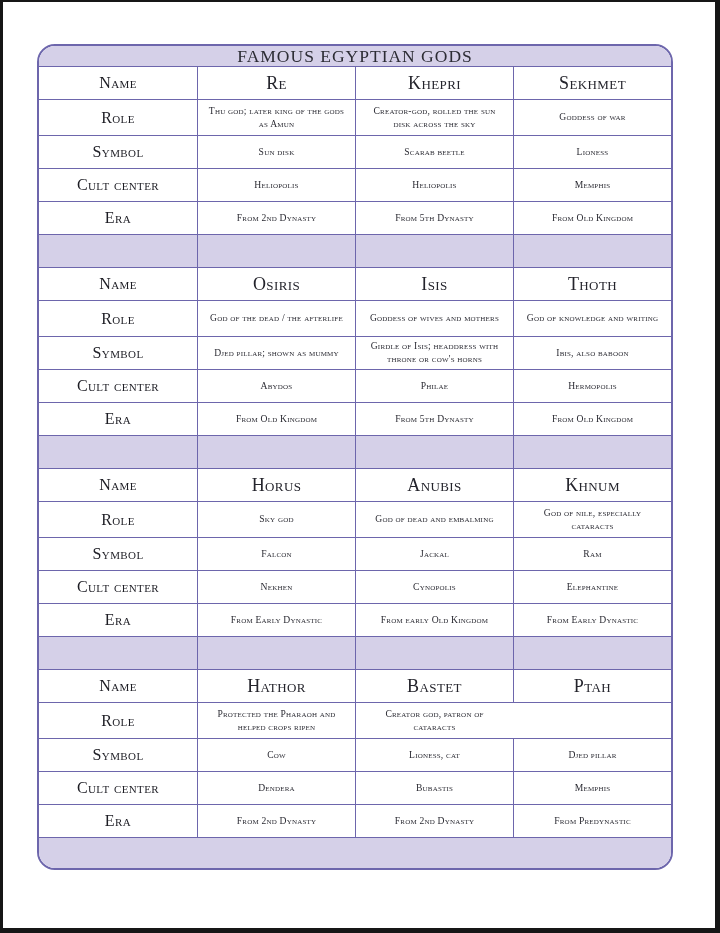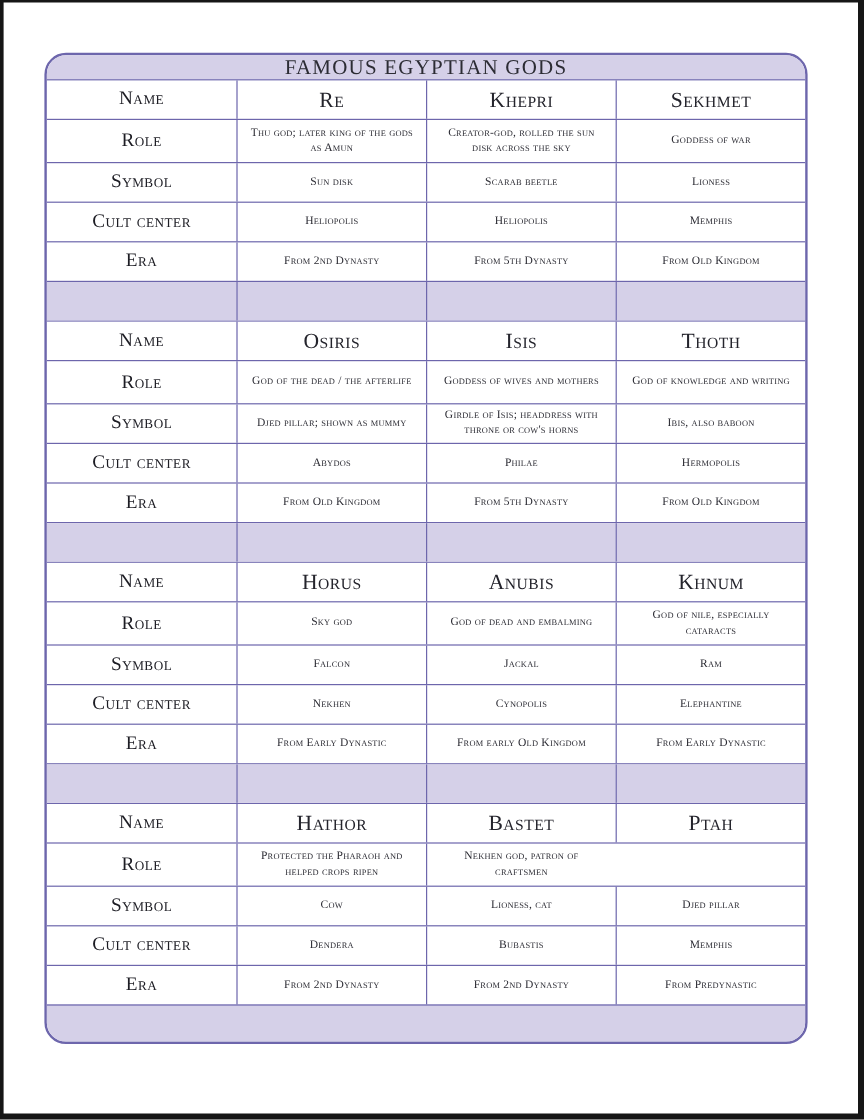--- a/index.html
+++ b/index.html
@@ -235,7 +235,7 @@
       <div class="row r-role">
         <div class="cell label">Role</div>
         <div class="cell body">Protected the Pharaoh and helped crops ripen</div>
-        <div class="cell body">Nekhen god, patron of craftsmen</div>
+        <div class="cell body">Creator god, patron of cataracts</div>
       </div>
       <div class="row r-sym">
         <div class="cell label">Symbol</div>

